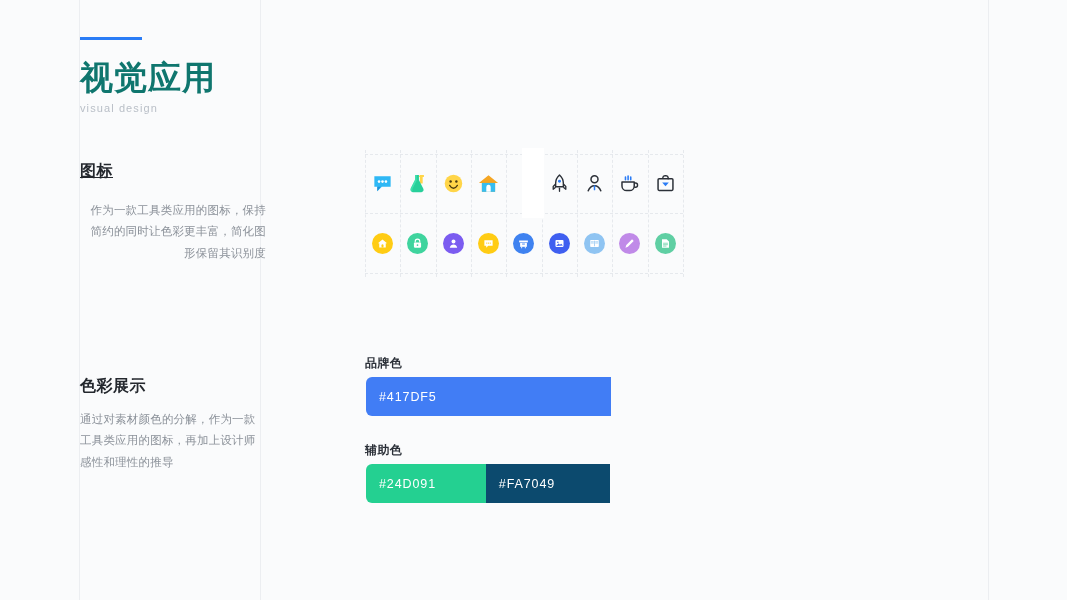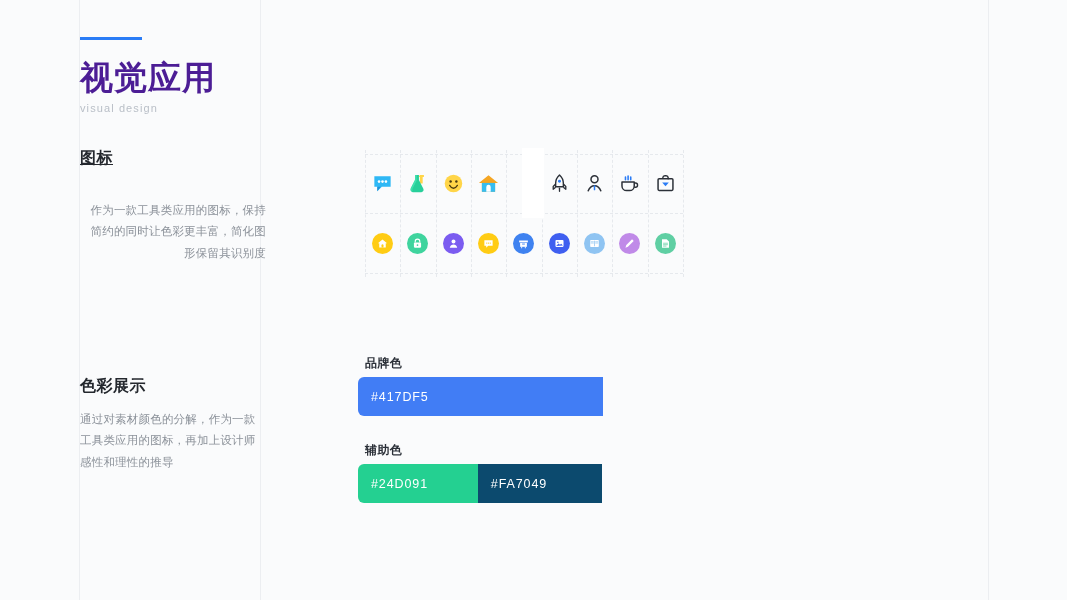--- a/index.html
+++ b/index.html
@@ -27,7 +27,7 @@
 
   .page-title {
     position:absolute; left:0; top:57px;
-    font-size:33px; font-weight:700; color:#4c1d95;
+    font-size:33px; font-weight:700; color:#0f766e;
     letter-spacing:1px; line-height:1.25;
   }
   .page-subtitle {

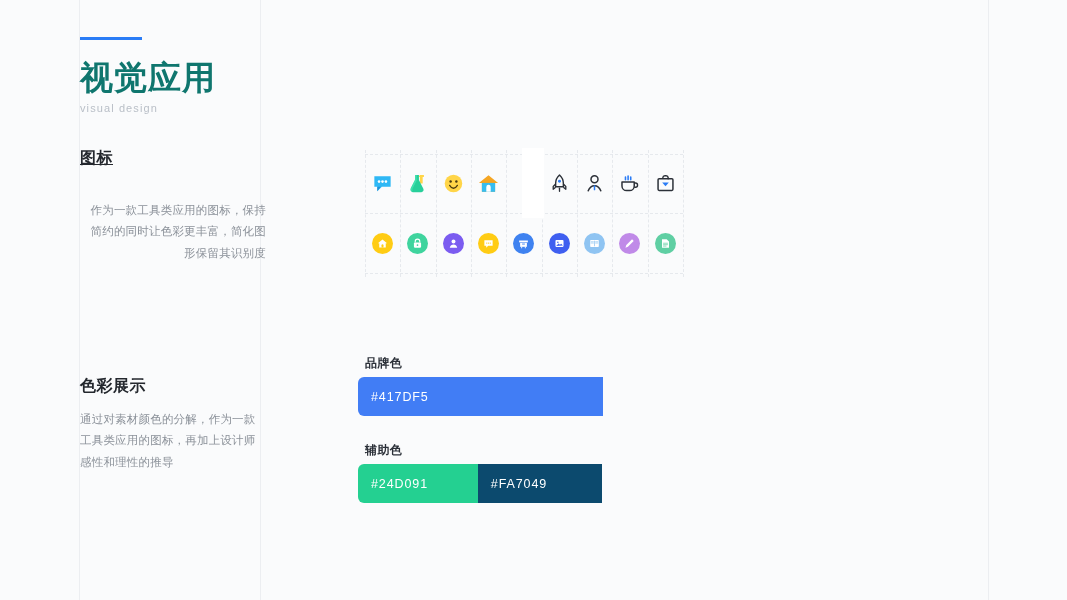--- a/index.html
+++ b/index.html
@@ -39,7 +39,7 @@
     position:absolute; left:0;
     font-size:16px; font-weight:700; color:#24282e; letter-spacing:0.5px;
   }
-  .sec-head.h1 { top:148px;text-decoration:underline; }
+  .sec-head.h1 { top:161px;text-decoration:underline; }
   .sec-head.h2 { top:376px; }
 
   .sec-desc {

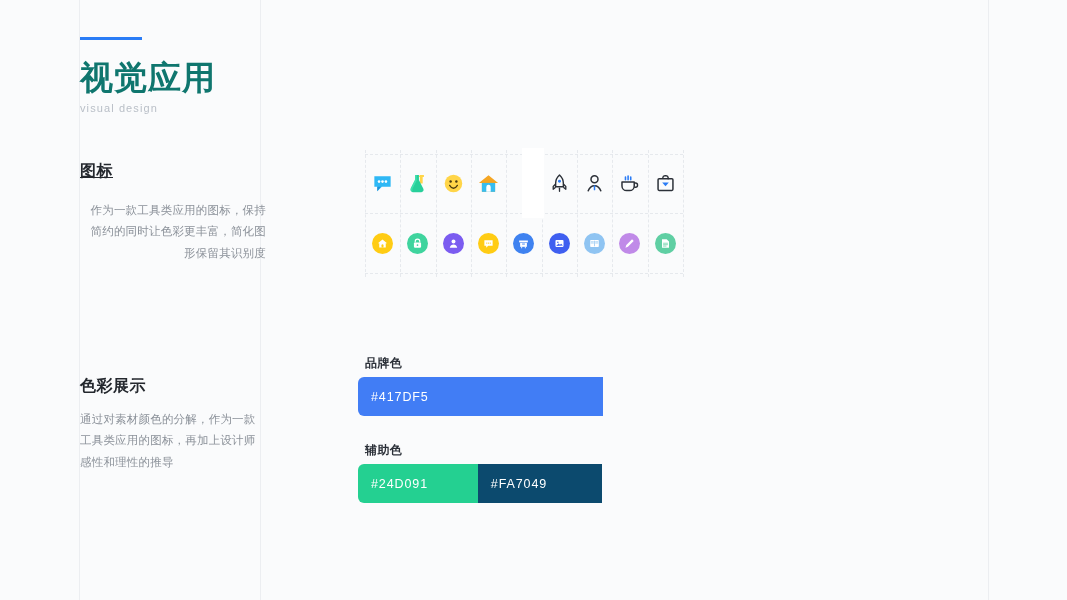--- a/index.html
+++ b/index.html
@@ -101,7 +101,7 @@
   .pal-label.pl2 { top:442px; }
 
   .pal-bar {
-    position:absolute; left:358px; width:489px; height:39px;
+    position:absolute; left:366px; width:489px; height:39px;
     border-radius:6px; overflow:hidden; display:flex;
   }
   .pal-bar.pb1 { top:377px; }

